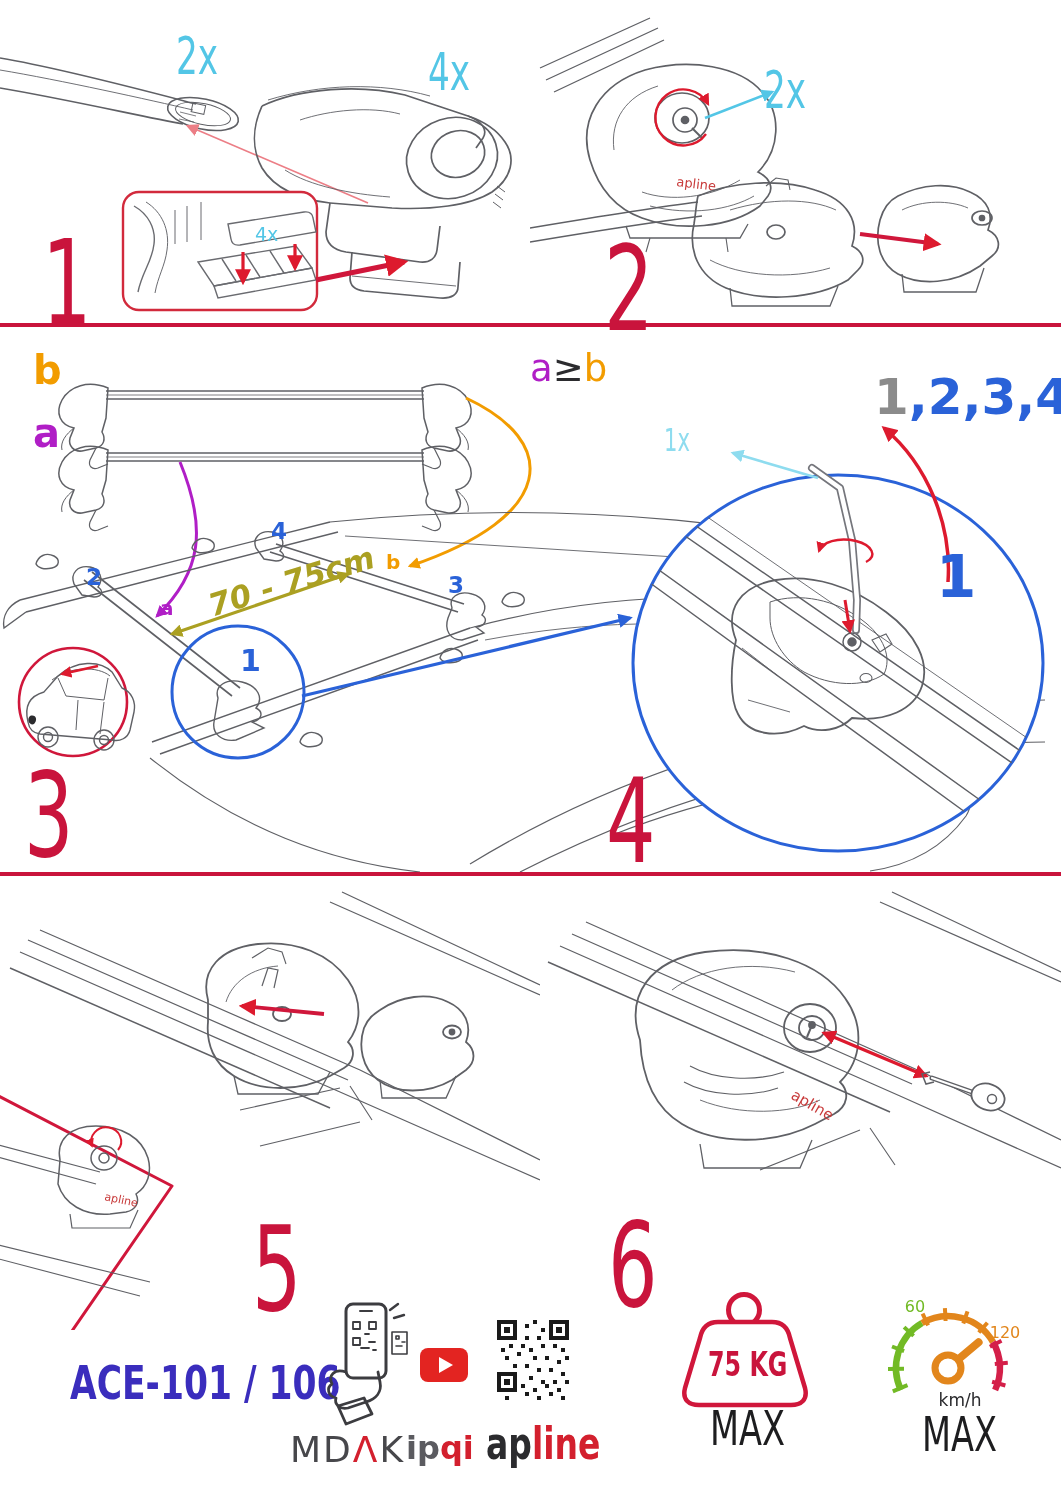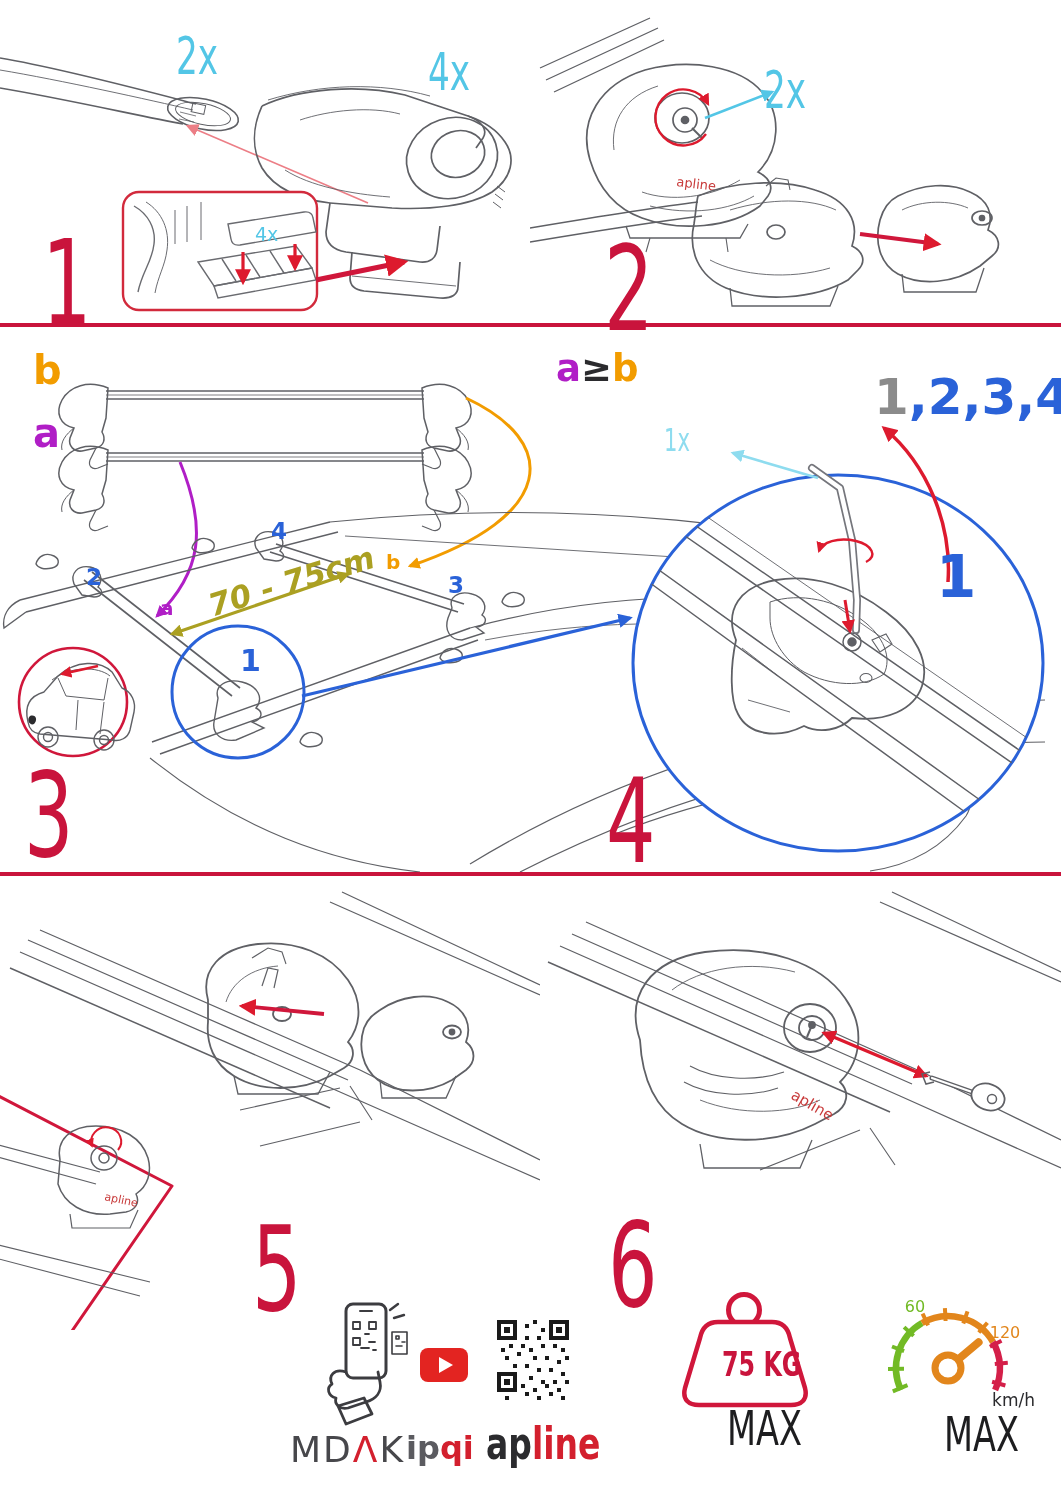--- a/index.html
+++ b/index.html
@@ -262,7 +262,7 @@
 
   <div class="lab" style="left:33px;top:350px;font-size:40px;font-weight:bold;color:var(--orange)"><span>b</span></div>
   <div class="lab" style="left:33px;top:413px;font-size:40px;font-weight:bold;color:var(--magenta)"><span>a</span></div>
-  <div class="lab" style="left:556px;top:350px;font-size:37px;font-weight:bold"><span style="color:var(--magenta)">a</span><span style="color:var(--dark)">≥</span><span style="color:var(--orange)">b</span></div>
+  <div class="lab" style="left:530px;top:350px;font-size:37px;font-weight:normal"><span style="color:var(--magenta)">a</span><span style="color:var(--dark)">≥</span><span style="color:var(--orange)">b</span></div>
   <div class="lab" style="left:86px;top:566px;font-size:23px;font-weight:bold;color:var(--blue)"><span>2</span></div>
   <div class="lab" style="left:271px;top:520px;font-size:23px;font-weight:bold;color:var(--blue)"><span>4</span></div>
   <div class="lab" style="left:448px;top:574px;font-size:23px;font-weight:bold;color:var(--blue)"><span>3</span></div>

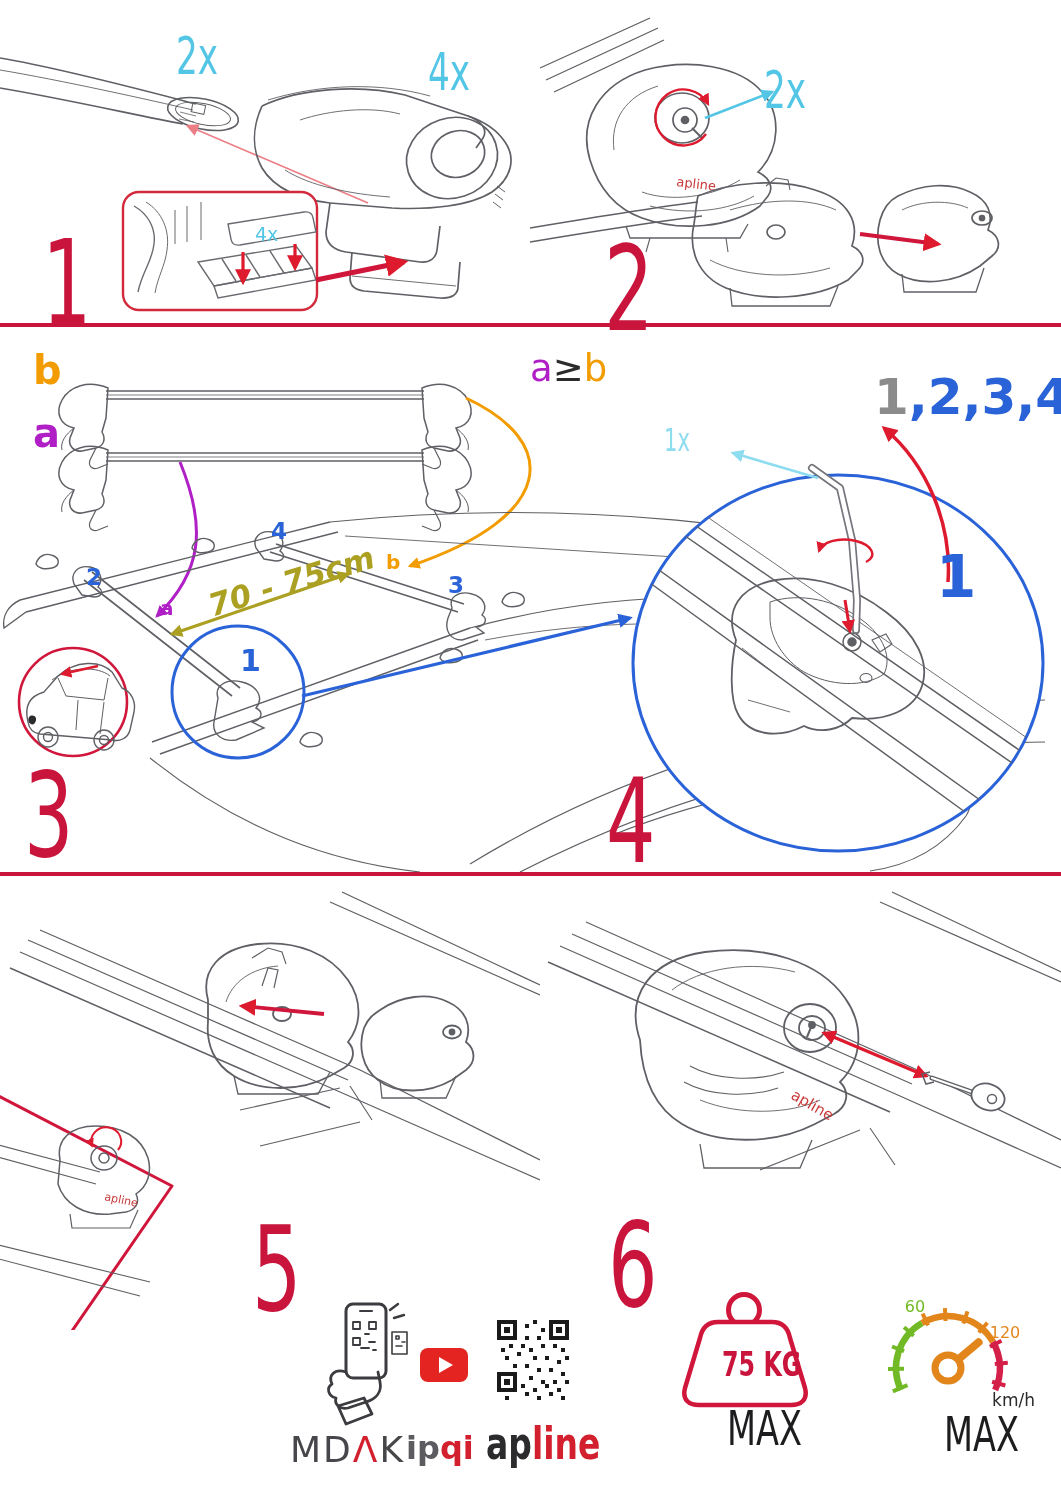--- a/index.html
+++ b/index.html
@@ -361,6 +361,7 @@
   </svg>
   <div class="lab num" style="left:608px;top:1206px"><span class="cx">6</span></div>
 
+  <div class="lab" style="left:70px;top:1360px;font-size:46px;font-weight:bold;color:var(--indigo)"><span class="cx75">ACE-101 / 106</span></div>
 
   <svg class="abs" style="left:320px;top:1302px" width="92" height="128" viewBox="0 0 92 128">
     <g stroke="#3c3c40" fill="none" stroke-width="3" stroke-linejoin="round" stroke-linecap="round">

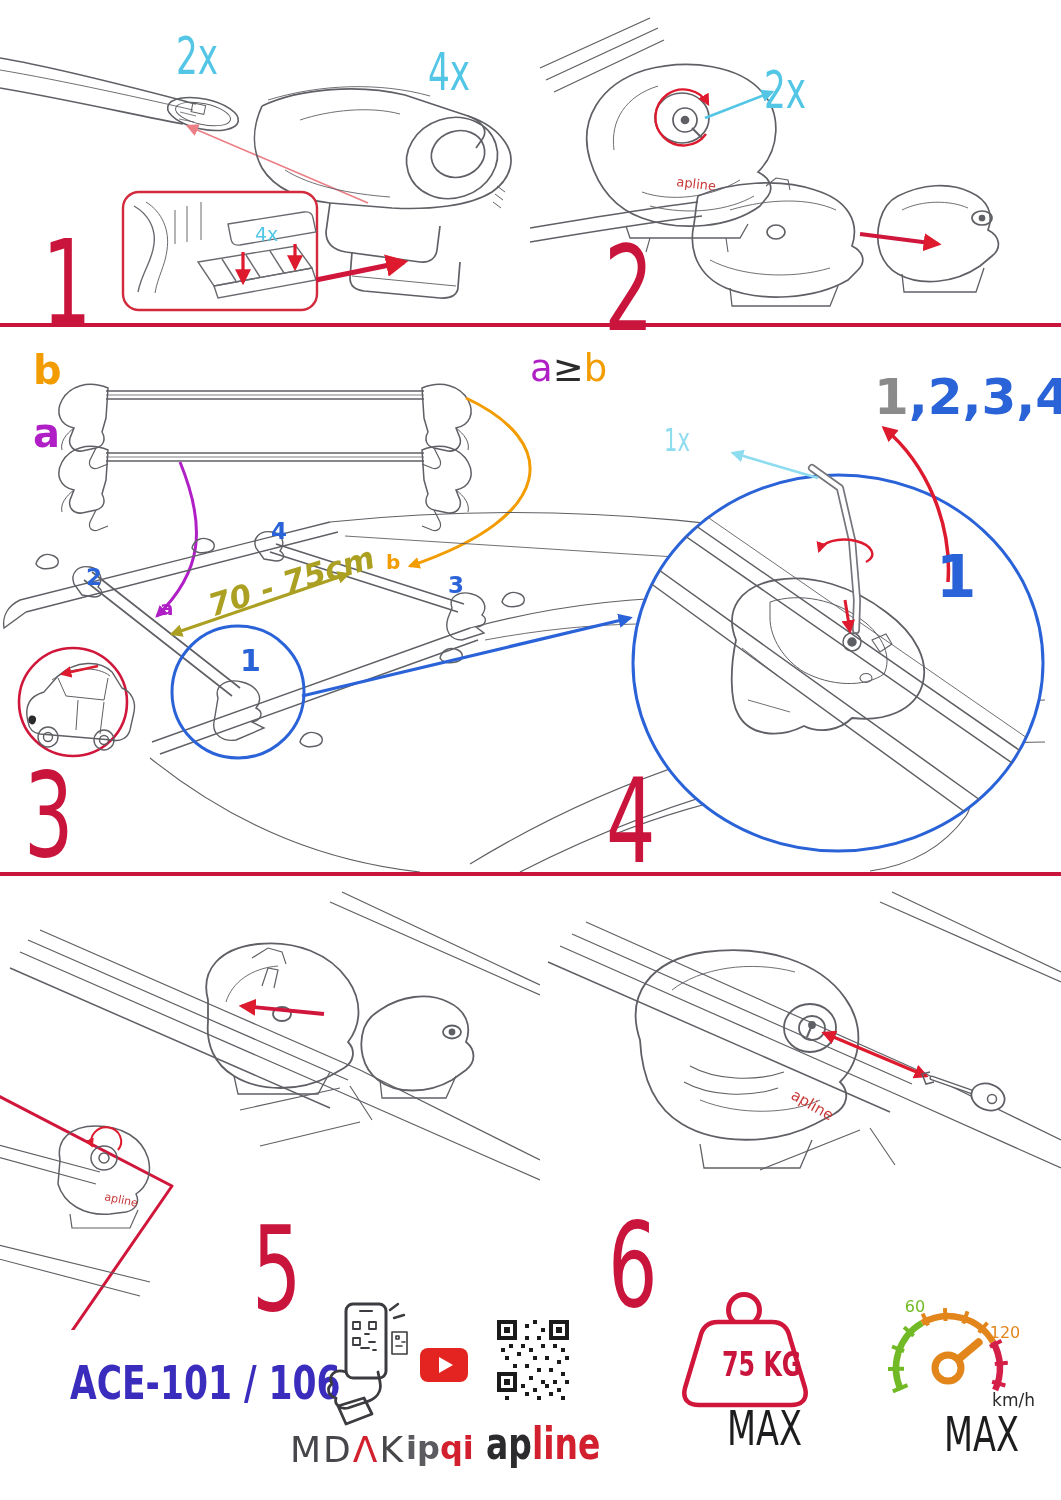--- a/index.html
+++ b/index.html
@@ -19,7 +19,7 @@
   .num{font-size:118px;color:var(--stepred);font-weight:400}
   .qty{font-size:52px;color:var(--cyan)}
   .divider{position:absolute;left:0;width:1061px;height:4px;background:var(--stepred)}
-  .ctr{text-align:right}
+  .ctr{text-align:center}
   svg{display:block}
   text{font-family:"DejaVu Sans",sans-serif}
 </style>

